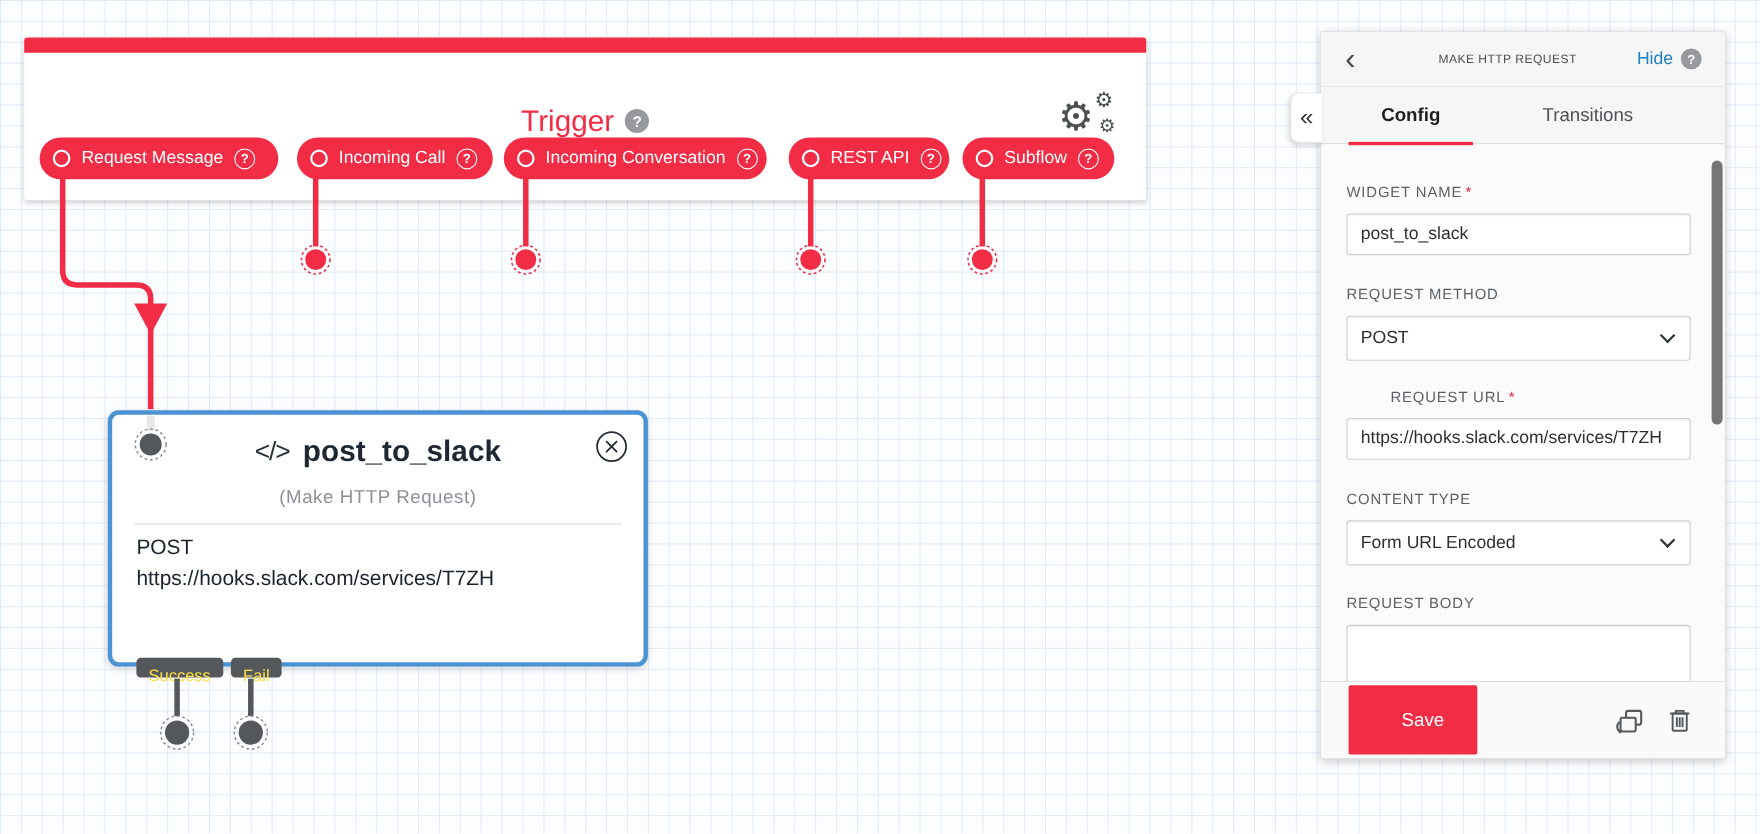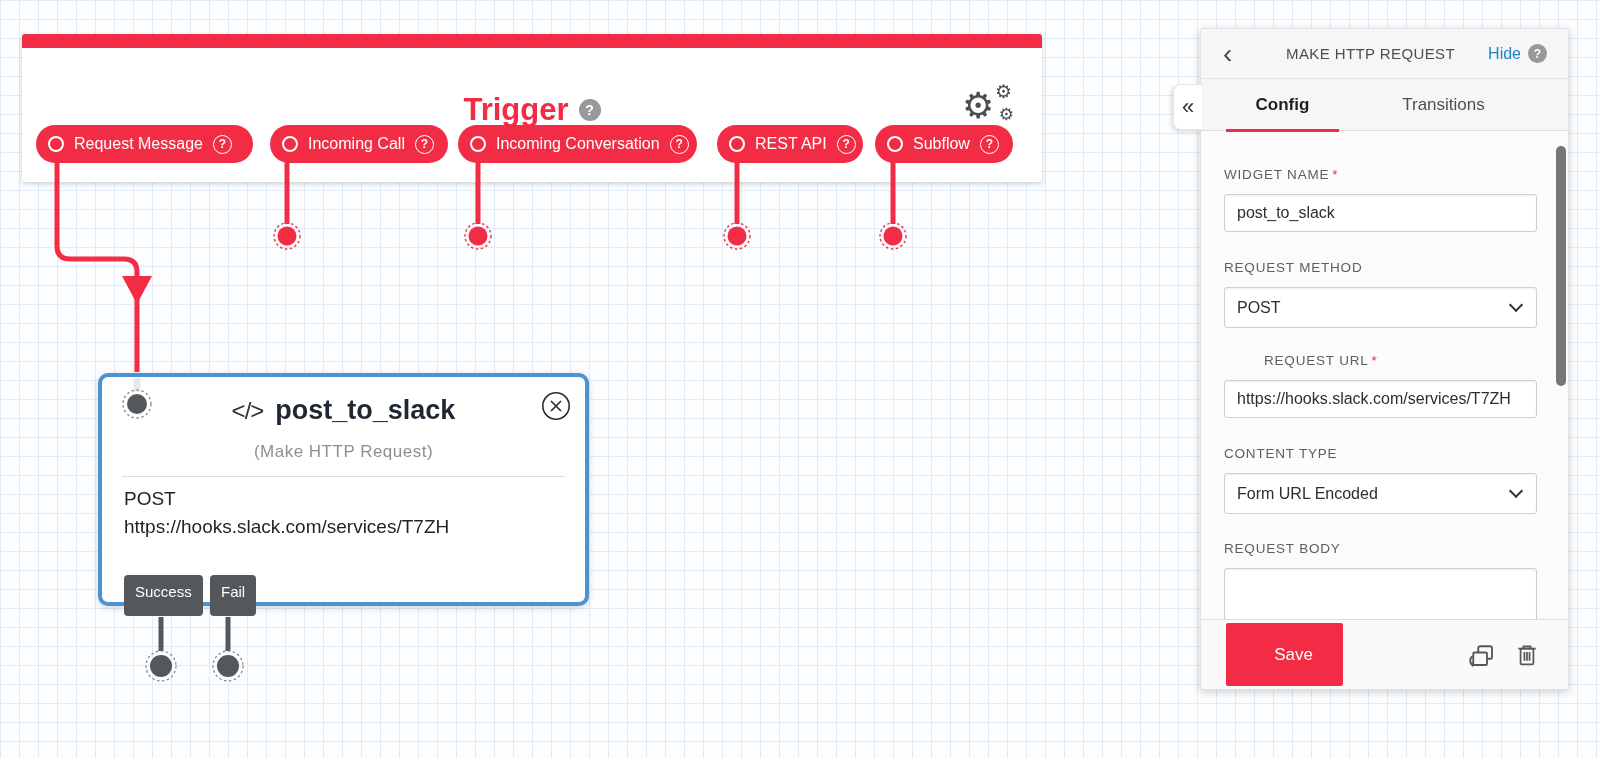--- a/index.html
+++ b/index.html
@@ -104,7 +104,7 @@
   }
   .back-chevron { font-size:28px; color:#44484c; line-height:1; cursor:pointer; width:30px; }
   .sb-title {
-    flex:1; text-align:center; font-size:15px; color:#4b4f54; letter-spacing:0.4px;
+    flex:1; text-align:center; font-size:11px; color:#4b4f54; letter-spacing:0.4px;
   }
   .hide-group { display:flex; align-items:center; gap:7px; }
   .hide-link { font-size:16px; color:var(--linkblue); cursor:pointer; }

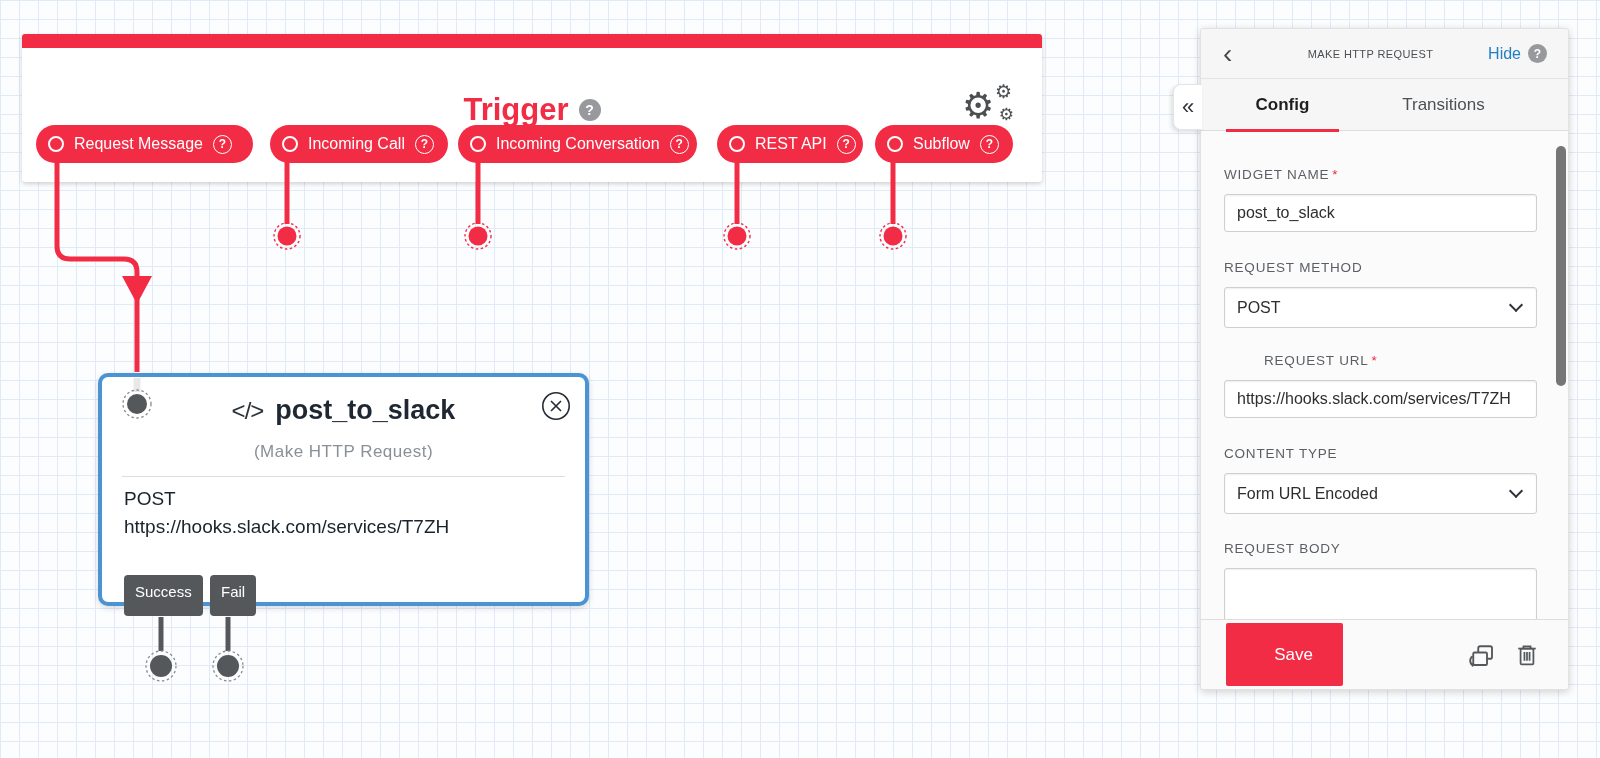--- a/index.html
+++ b/index.html
@@ -26,7 +26,7 @@
     position:absolute; left:0; right:0; top:56px; height:40px;
     display:flex; align-items:center; justify-content:center; gap:10px;
   }
-  .trigger-title { font-size:31px; font-weight:bold; color:var(--red); }
+  .trigger-title { font-size:27px; font-weight:normal; color:var(--red); }
   .help-gray {
     display:inline-flex; width:22px; height:22px; border-radius:50%;
     background:#97999d; color:#fff; font-size:14px; font-weight:bold;

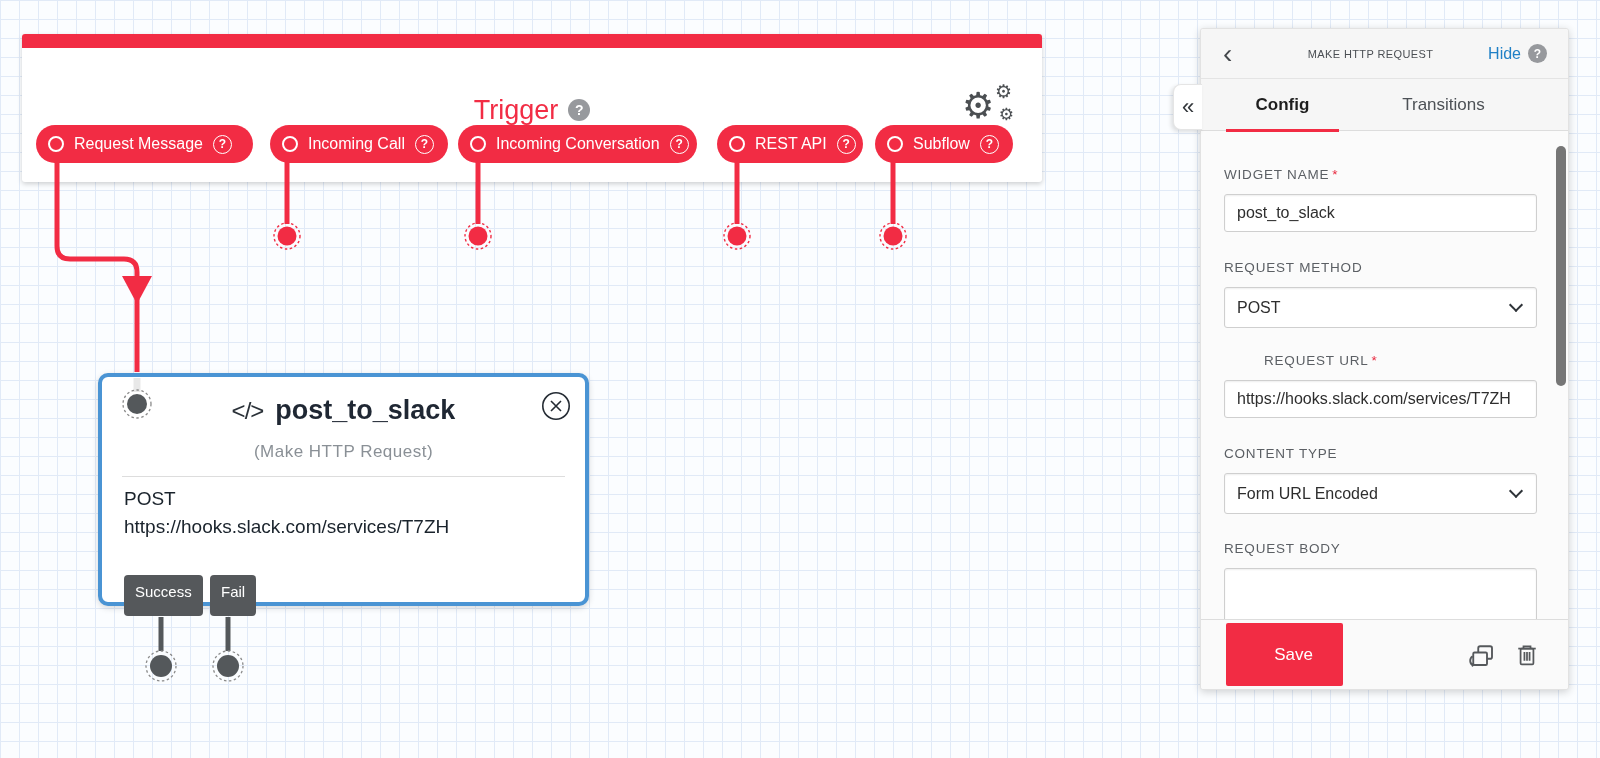--- a/index.html
+++ b/index.html
@@ -74,8 +74,8 @@
   .widget-divider { margin:14px 20px 0 20px; border-top:1px solid #ddd; }
   .widget-req { margin:8px 22px 0 22px; font-size:19px; line-height:28px; color:#1a232c; }
   .tag {
-    position:absolute; bottom:-14px; height:41px; line-height:33px;
-    background:#55585b; color:#ffffff; font-size:15px; border-radius:4px;
+    position:absolute; bottom:-14px; height:18px; line-height:33px;
+    background:#55585b; color:#fde047; font-size:15px; border-radius:4px;
     padding:0 11px;
   }
   .tag.success { left:22px; }

